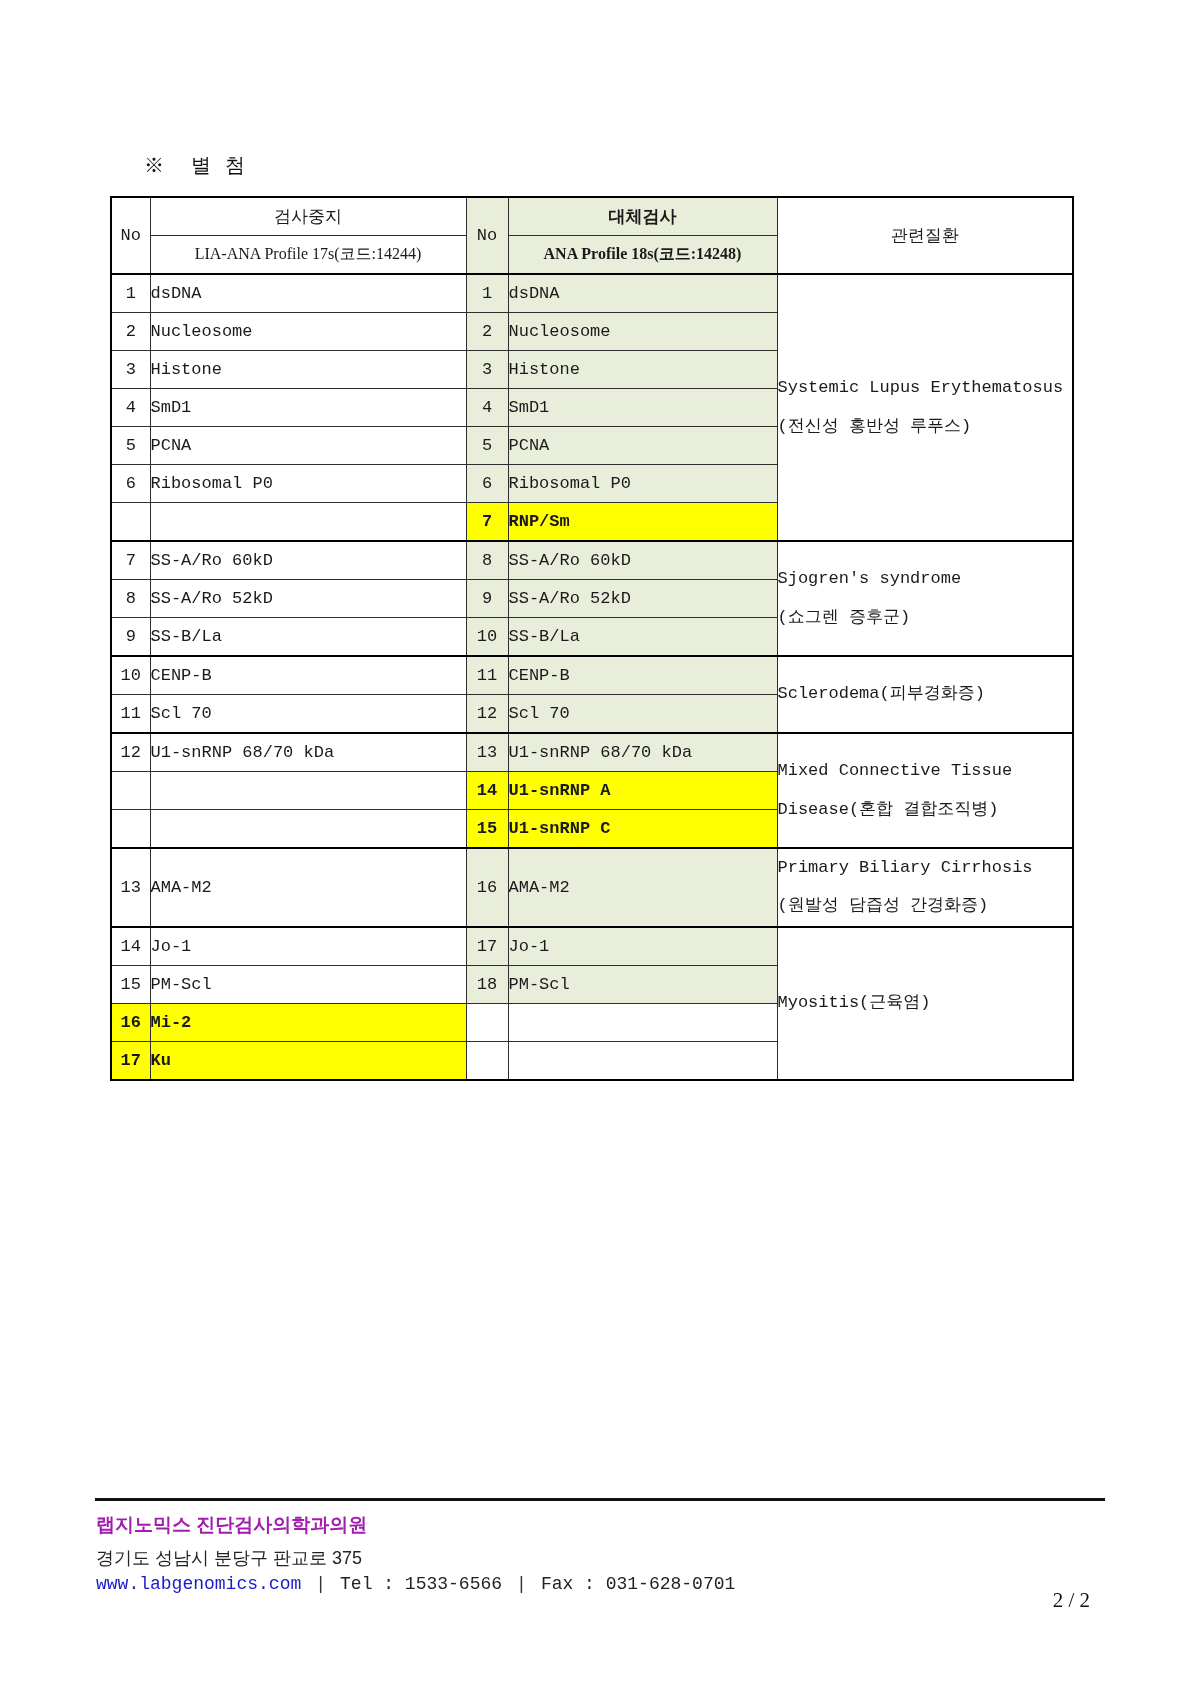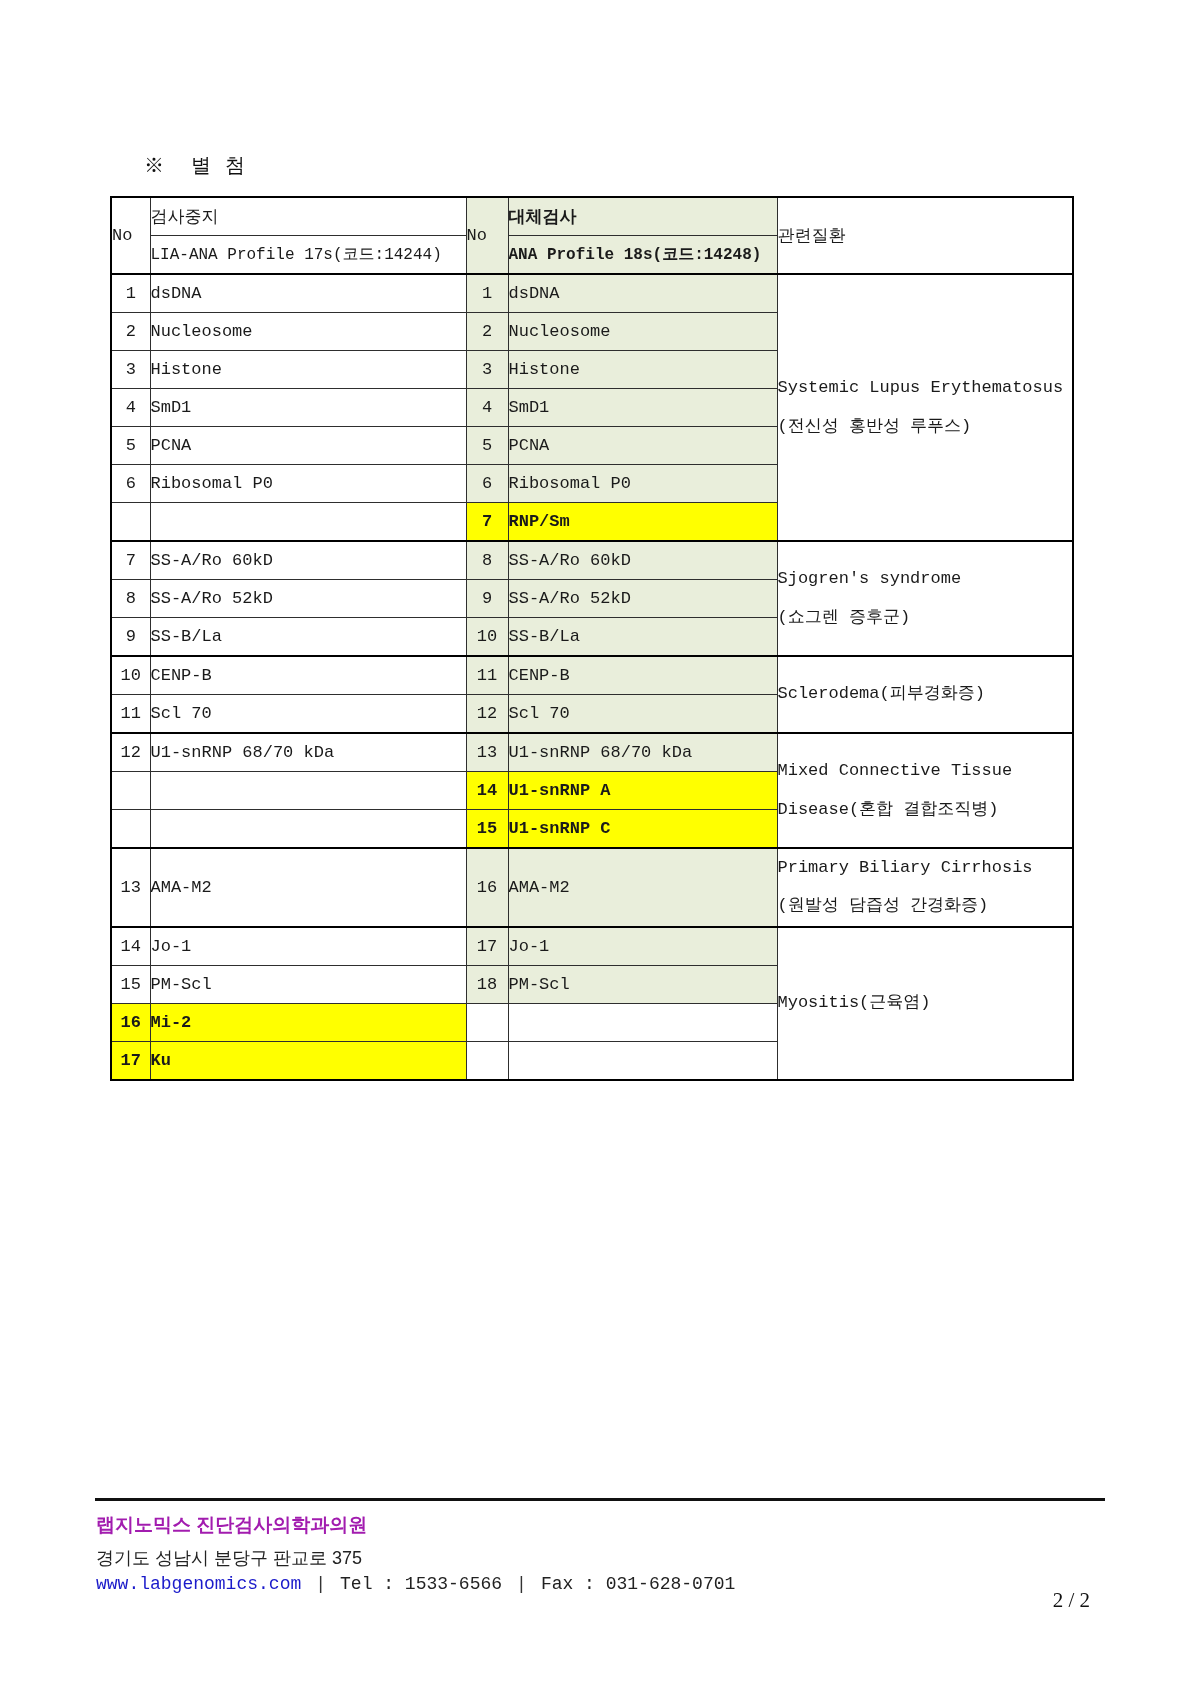--- a/index.html
+++ b/index.html
@@ -22,7 +22,7 @@
     font-size:17px; height:37px; padding:0; vertical-align:middle;
     white-space:nowrap; overflow:hidden; color:#1a1a1a;
   }
-  .hrow td { height:36px; }
+  .hrow td { height:36px; text-align:center; }
   .hrow td.profile { font-size:16px; }
   td.c { text-align:center; }
   td.test { padding-left:15px; }

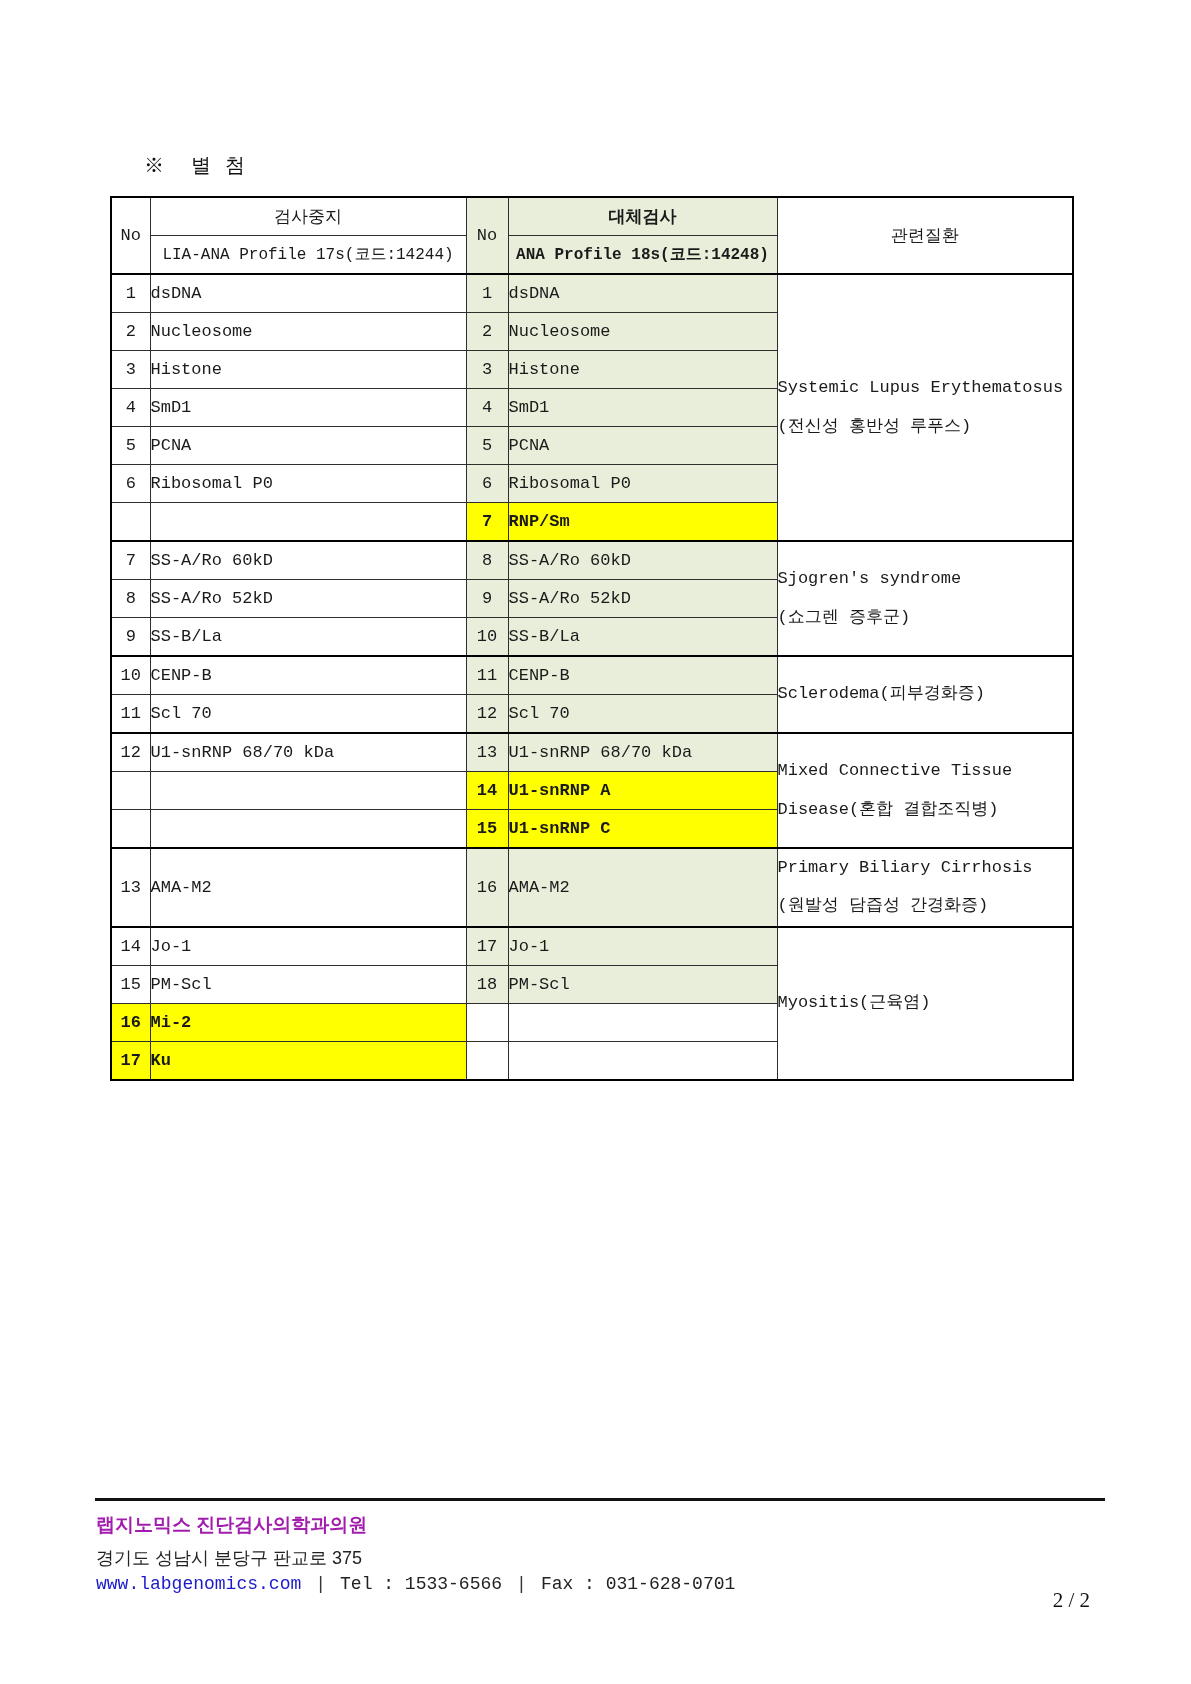--- a/index.html
+++ b/index.html
@@ -23,7 +23,7 @@
     white-space:nowrap; overflow:hidden; color:#1a1a1a;
   }
   .hrow td { height:36px; text-align:center; }
-  .hrow td.profile { font-size:16px; }
+  .hrow td.profile { font-size:16px;font-family:Liberation Serif, serif; }
   td.c { text-align:center; }
   td.test { padding-left:15px; }
   td.gn { background:var(--green,#e9eedb); }

